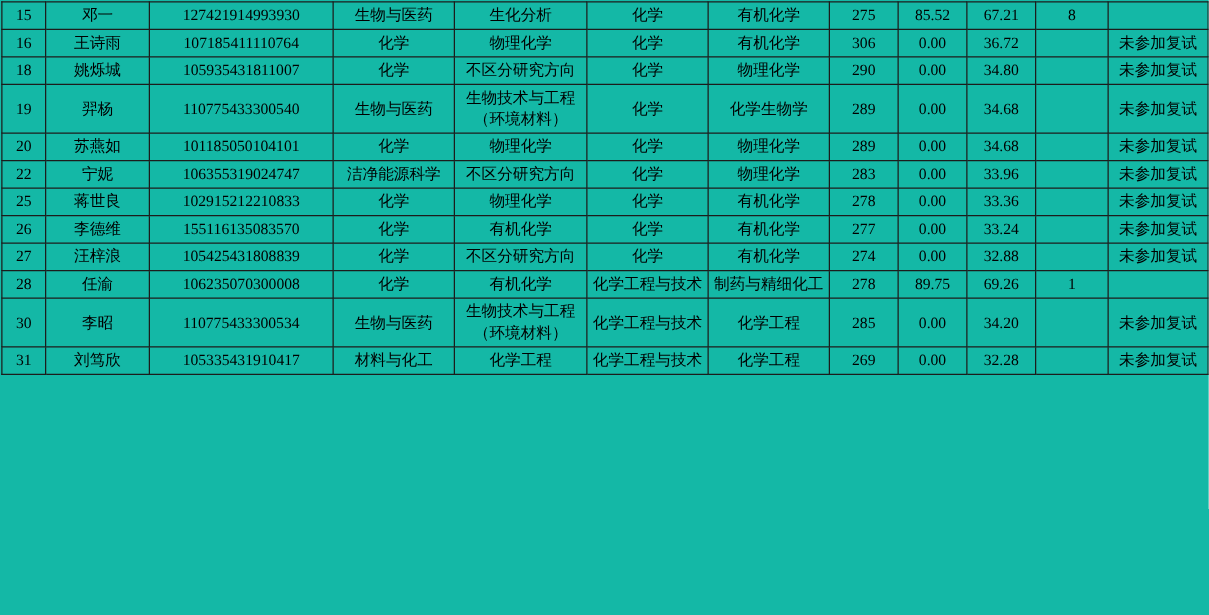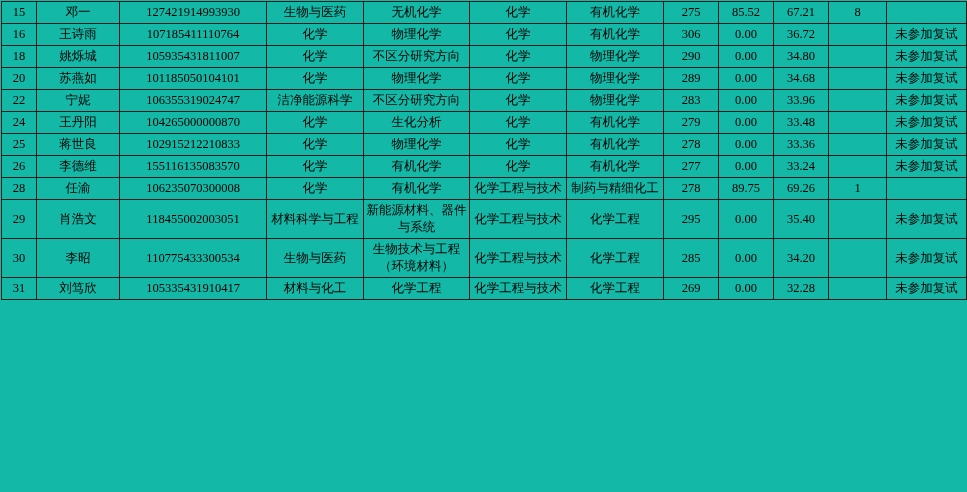--- a/index.html
+++ b/index.html
@@ -58,7 +58,7 @@
     <td>邓一</td>
     <td class="num">127421914993930</td>
     <td>生物与医药</td>
-    <td>无机化学</td>
+    <td>生化分析</td>
     <td>化学</td>
     <td>有机化学</td>
     <td class="num">275</td>

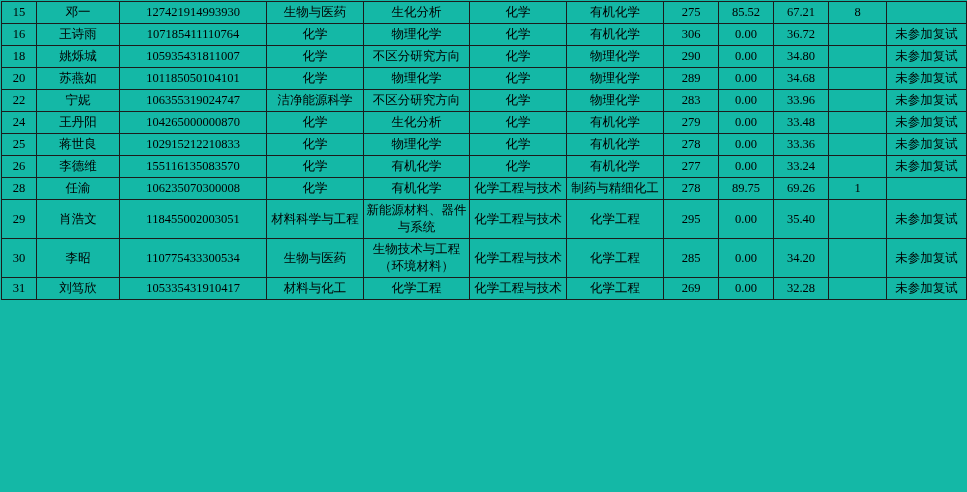--- a/index.html
+++ b/index.html
@@ -96,6 +96,20 @@
     <td>未参加复试</td>
   </tr>
         <tr>
+    <td class="num">19</td>
+    <td>羿杨</td>
+    <td class="num">110775433300540</td>
+    <td>生物与医药</td>
+    <td>生物技术与工程（环境材料）</td>
+    <td>化学</td>
+    <td>化学生物学</td>
+    <td class="num">289</td>
+    <td class="num">0.00</td>
+    <td class="num">34.68</td>
+    <td class="num"></td>
+    <td>未参加复试</td>
+  </tr>
+        <tr>
     <td class="num">20</td>
     <td>苏燕如</td>
     <td class="num">101185050104101</td>

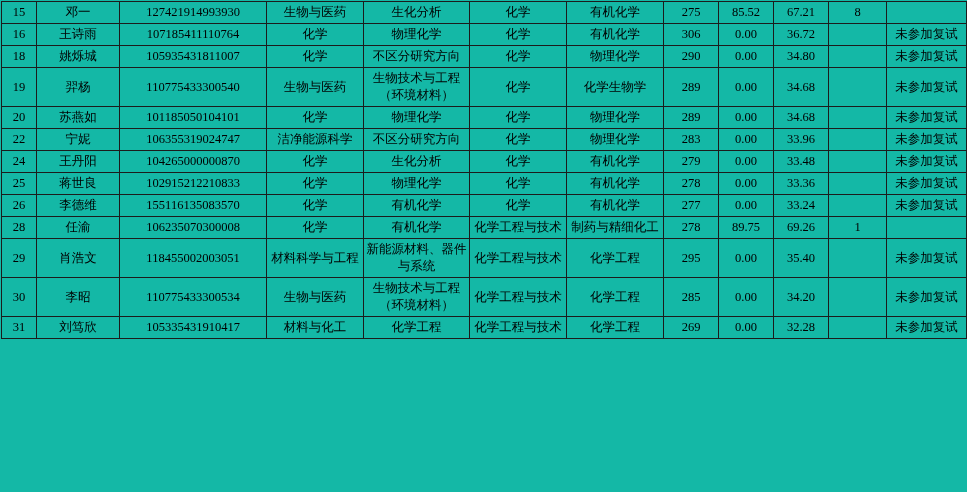--- a/index.html
+++ b/index.html
@@ -138,20 +138,6 @@
     <td>未参加复试</td>
   </tr>
         <tr>
-    <td class="num">24</td>
-    <td>王丹阳</td>
-    <td class="num">104265000000870</td>
-    <td>化学</td>
-    <td>生化分析</td>
-    <td>化学</td>
-    <td>有机化学</td>
-    <td class="num">279</td>
-    <td class="num">0.00</td>
-    <td class="num">33.48</td>
-    <td class="num"></td>
-    <td>未参加复试</td>
-  </tr>
-        <tr>
     <td class="num">25</td>
     <td>蒋世良</td>
     <td class="num">102915212210833</td>

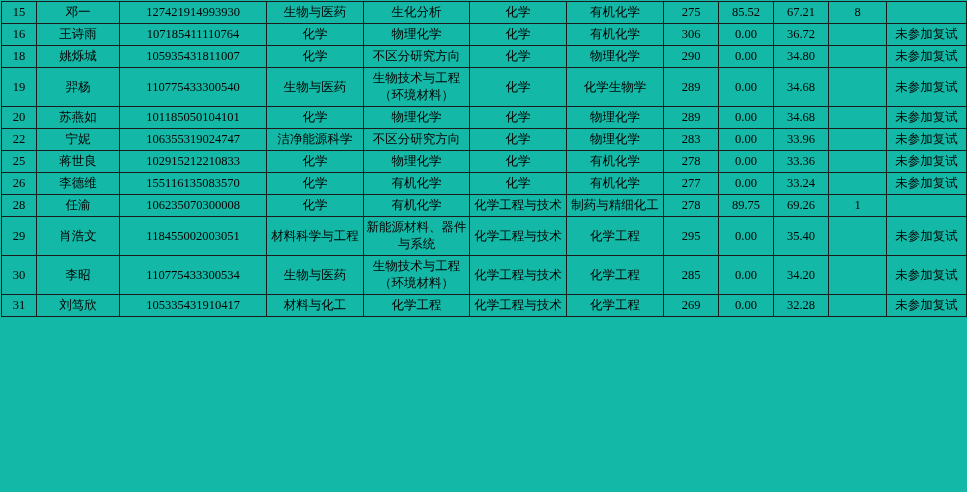--- a/index.html
+++ b/index.html
@@ -166,6 +166,20 @@
     <td>未参加复试</td>
   </tr>
         <tr>
+    <td class="num">27</td>
+    <td>汪梓浪</td>
+    <td class="num">105425431808839</td>
+    <td>化学</td>
+    <td>不区分研究方向</td>
+    <td>化学</td>
+    <td>有机化学</td>
+    <td class="num">274</td>
+    <td class="num">0.00</td>
+    <td class="num">32.88</td>
+    <td class="num"></td>
+    <td>未参加复试</td>
+  </tr>
+        <tr>
     <td class="num">28</td>
     <td>任渝</td>
     <td class="num">106235070300008</td>

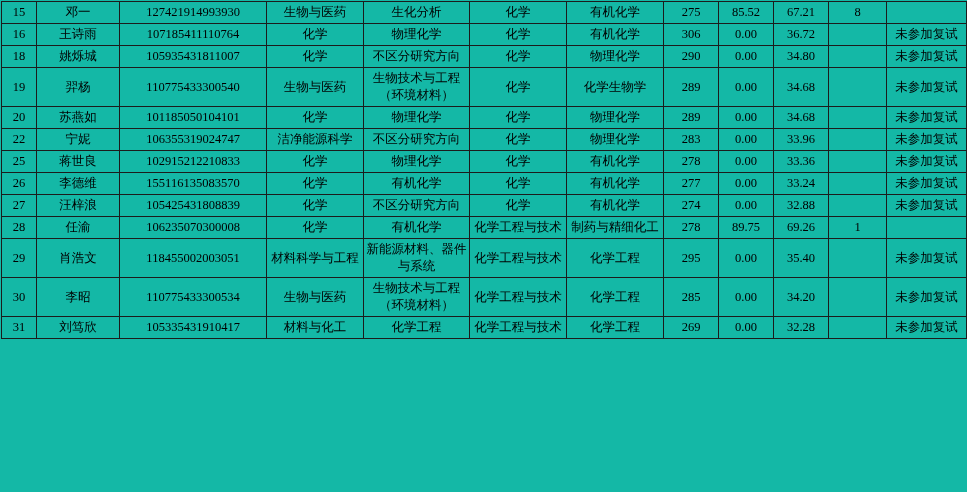--- a/index.html
+++ b/index.html
@@ -194,20 +194,6 @@
     <td></td>
   </tr>
         <tr>
-    <td class="num">29</td>
-    <td>肖浩文</td>
-    <td class="num">118455002003051</td>
-    <td>材料科学与工程</td>
-    <td>新能源材料、器件与系统</td>
-    <td>化学工程与技术</td>
-    <td>化学工程</td>
-    <td class="num">295</td>
-    <td class="num">0.00</td>
-    <td class="num">35.40</td>
-    <td class="num"></td>
-    <td>未参加复试</td>
-  </tr>
-        <tr>
     <td class="num">30</td>
     <td>李昭</td>
     <td class="num">110775433300534</td>

